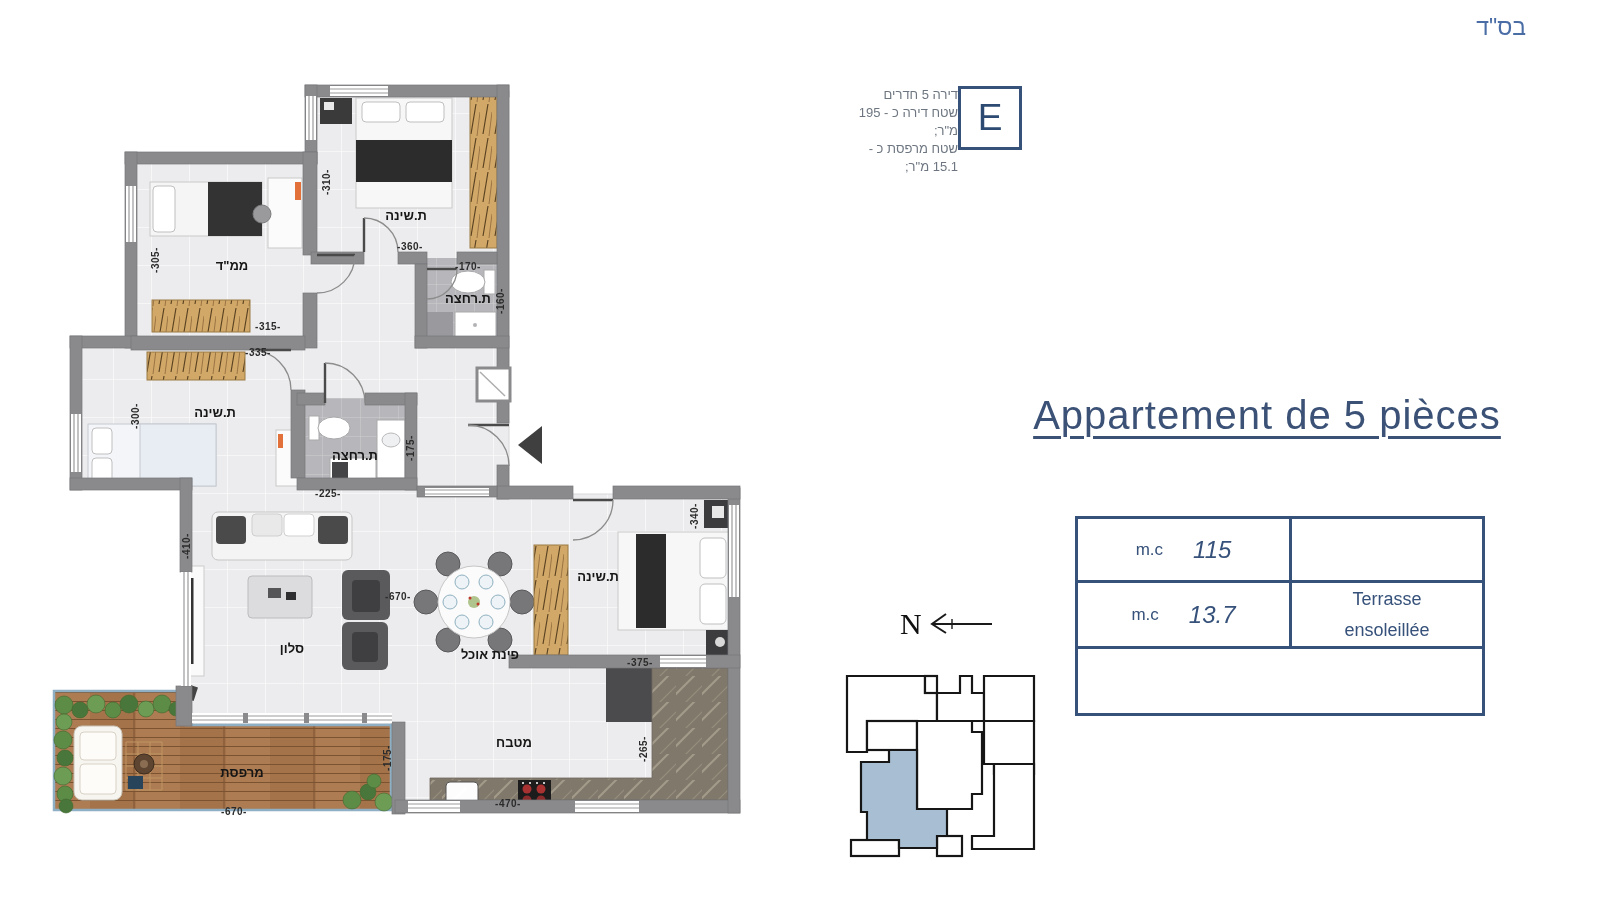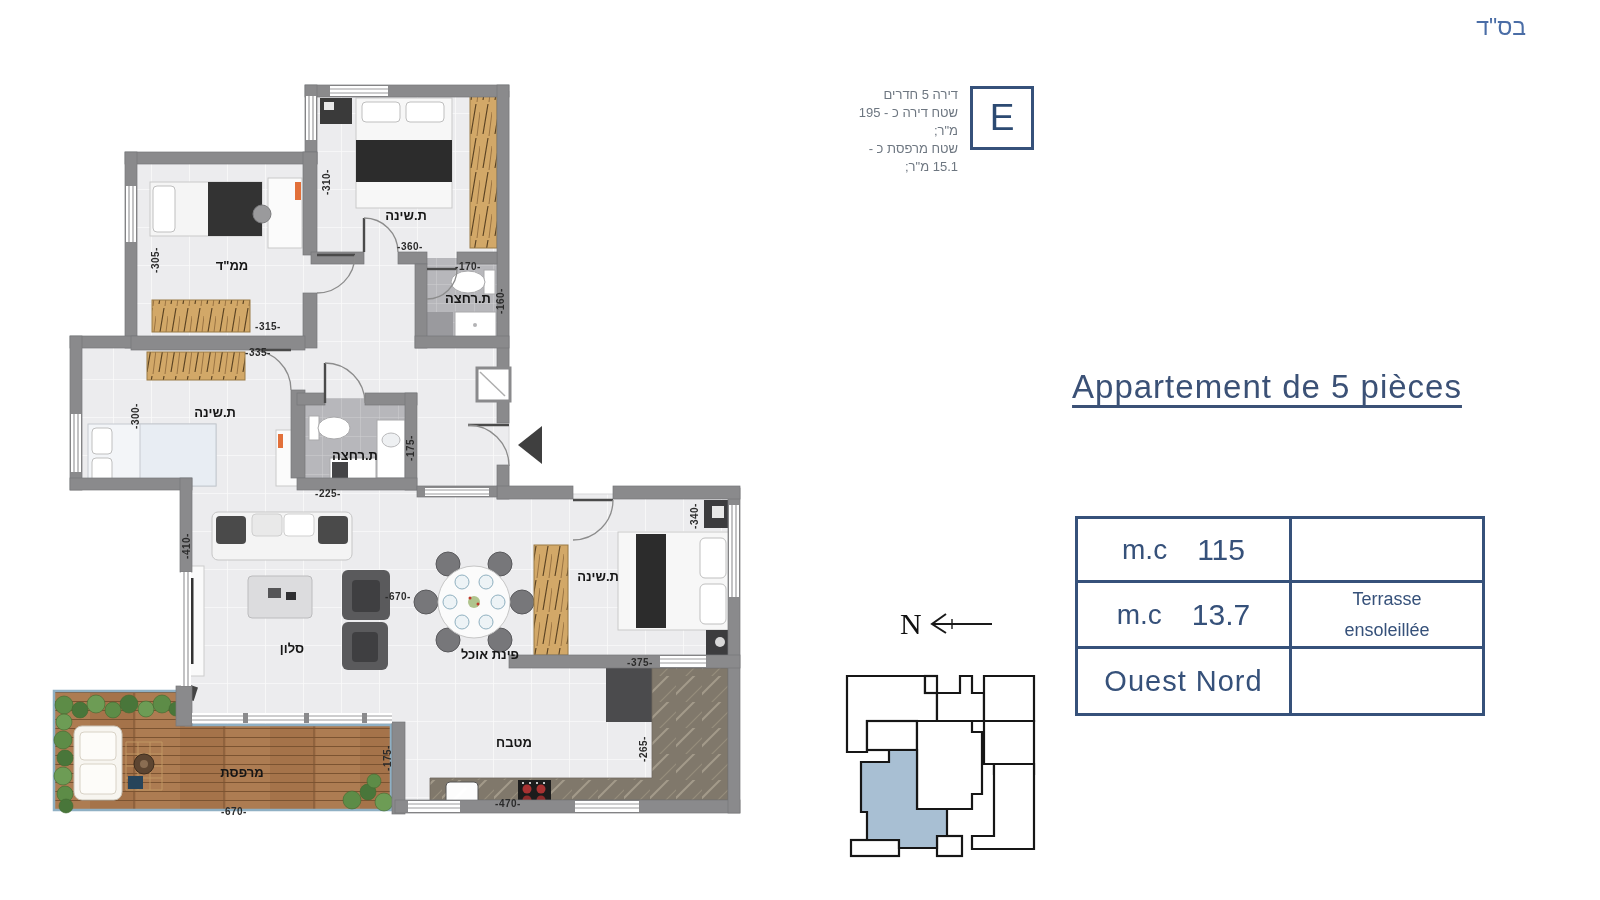--- a/index.html
+++ b/index.html
@@ -7,7 +7,7 @@
           font-family:"Liberation Sans",sans-serif;}
   .besed{position:absolute;top:14px;left:1440px;width:86px;text-align:right;
          font-size:23px;color:#4a6da6;font-weight:500;}
-  .unit-card{position:absolute;left:846px;top:86px;display:flex;gap:12px;align-items:flex-start;}
+  .unit-card{position:absolute;left:846px;top:86px;display:flex;gap:0;align-items:flex-start;}
   .unit-lines{direction:rtl;text-align:right;width:112px;font-size:13px;line-height:18px;color:#6d7680;}
   .unit-box{width:58px;height:58px;border:3px solid #36517a;display:flex;align-items:center;justify-content:center;
             font-size:37px;color:#2c4a72;font-weight:400;}

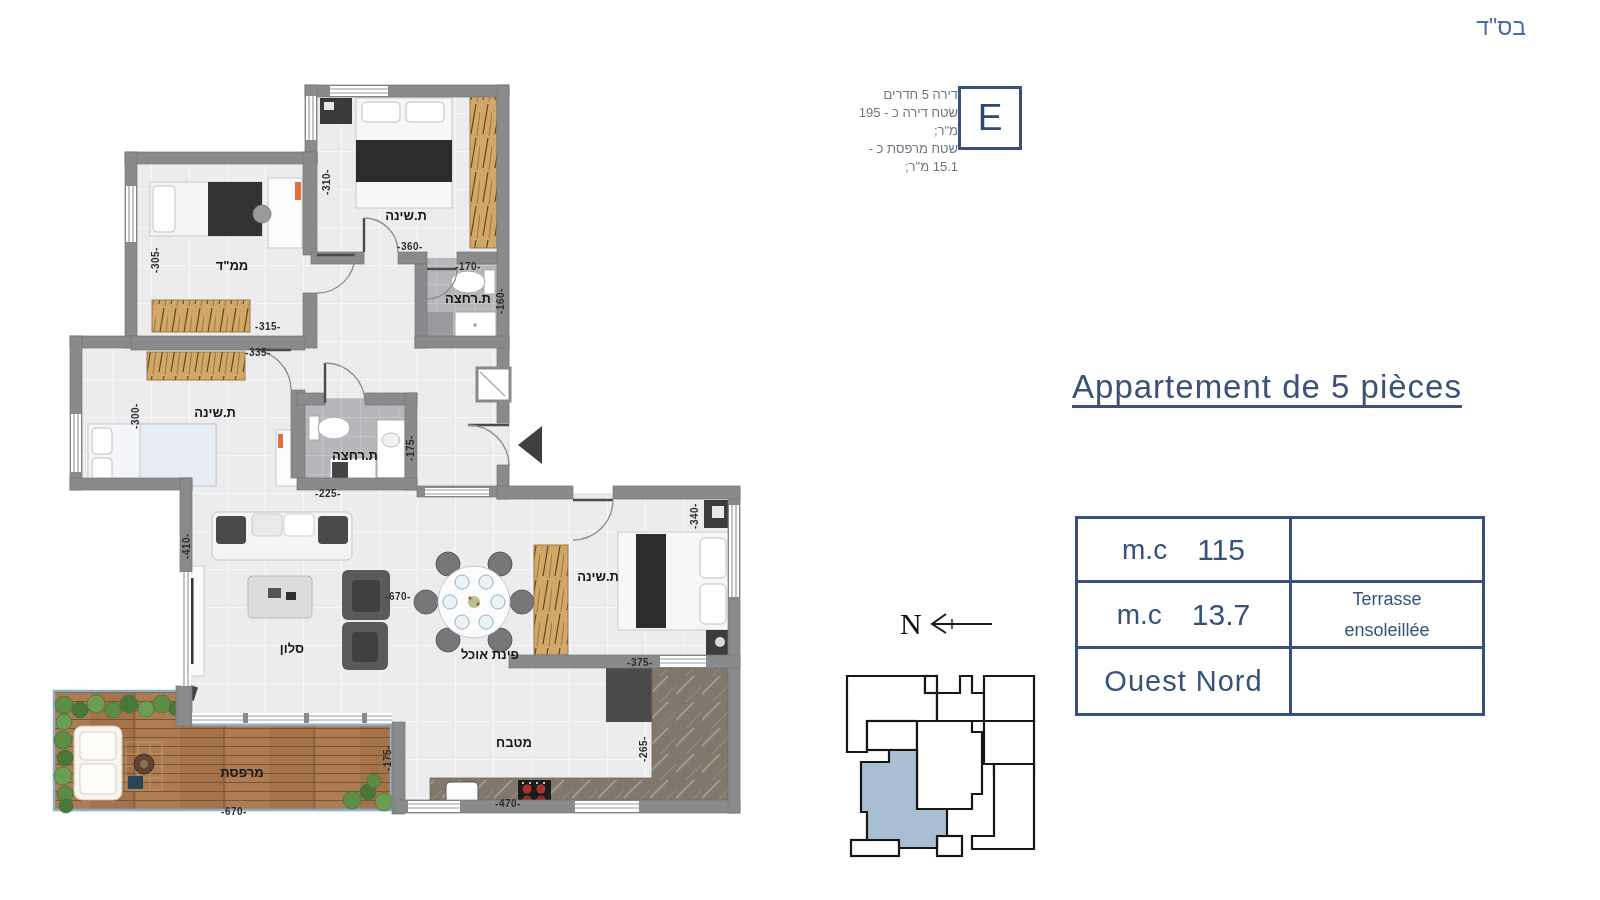--- a/index.html
+++ b/index.html
@@ -11,8 +11,8 @@
   .unit-lines{direction:rtl;text-align:right;width:112px;font-size:13px;line-height:18px;color:#6d7680;}
   .unit-box{width:58px;height:58px;border:3px solid #36517a;display:flex;align-items:center;justify-content:center;
             font-size:37px;color:#2c4a72;font-weight:400;}
-  .page-title{position:absolute;left:1012px;top:368px;width:510px;text-align:center;white-space:nowrap;
-              font-size:33px;letter-spacing:1px;color:#3b5176;font-weight:400;
+  .page-title{position:absolute;left:1012px;top:393px;width:510px;text-align:center;white-space:nowrap;
+              font-size:40px;letter-spacing:1px;color:#3b5176;font-weight:400;
               text-decoration:underline;text-decoration-thickness:3px;text-underline-offset:7px;}
   .spec-table{position:absolute;left:1075px;top:516px;width:404px;border:3px solid #36517a;
               display:grid;grid-template-columns:214px 190px;grid-template-rows:64px 66px 64px;color:#36517a;}

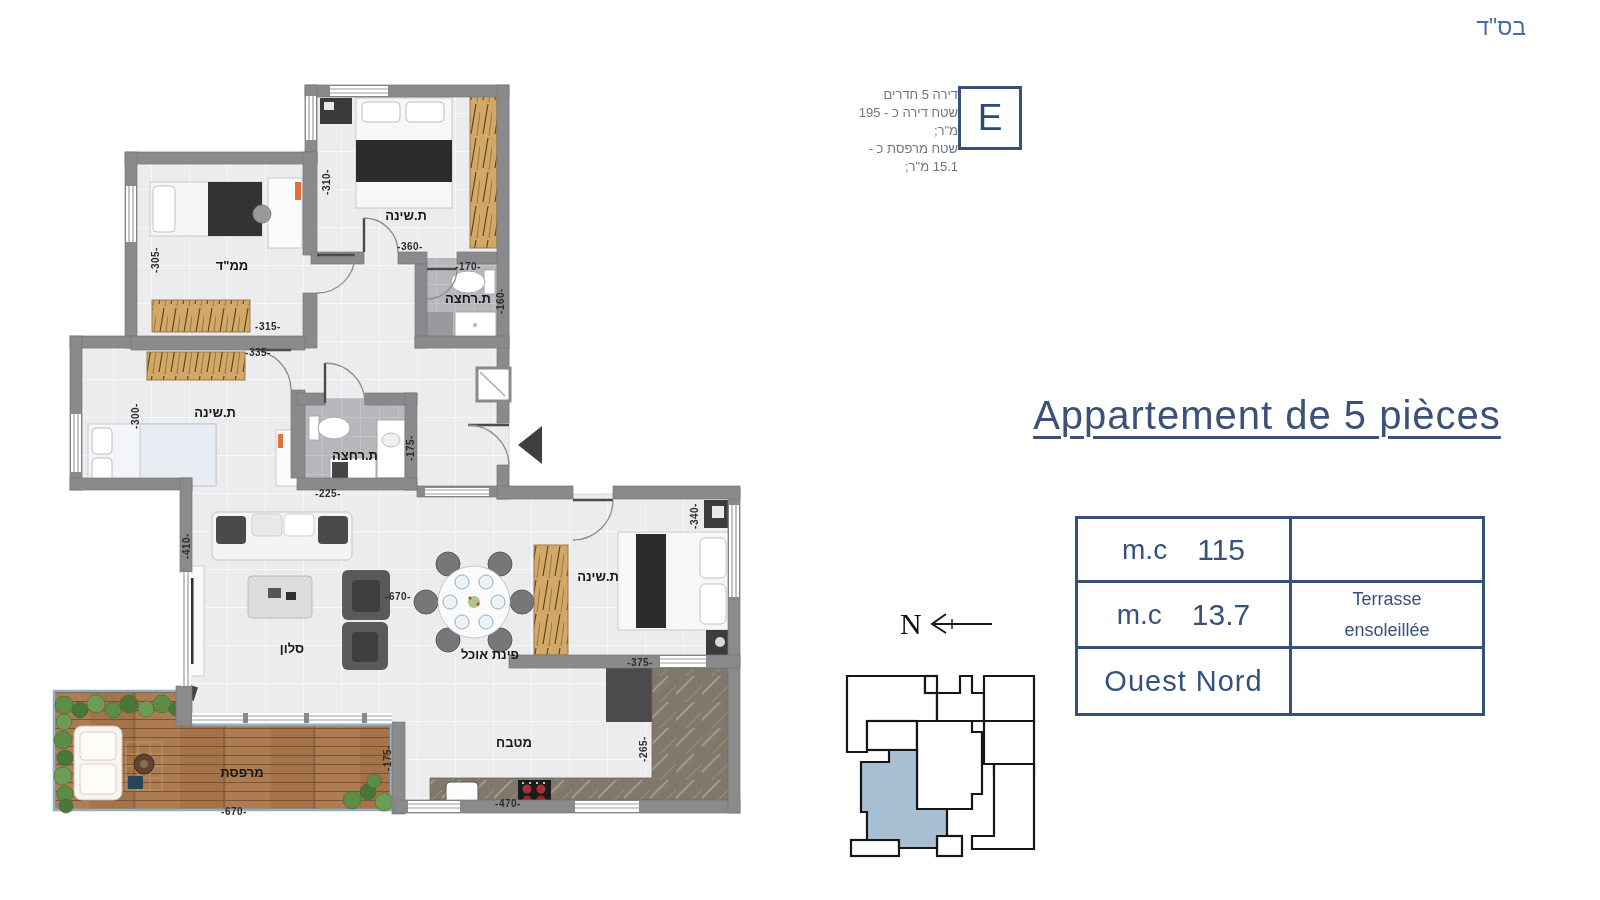--- a/index.html
+++ b/index.html
@@ -20,7 +20,7 @@
               display:flex;align-items:center;justify-content:center;}
   .spec-table .cell:nth-child(2n){border-right:none;}
   .spec-table .cell:nth-child(5),.spec-table .cell:nth-child(6){border-bottom:none;}
-  .mc-unit{font-size:28px;margin-right:30px;}
+  .mc-unit{font-size:17px;margin-right:30px;}
   .mc-val{font-size:30px;}
   .two-line{text-align:center;font-size:18px;line-height:31px;}
   .dir-cell{font-size:29px;letter-spacing:1px;}

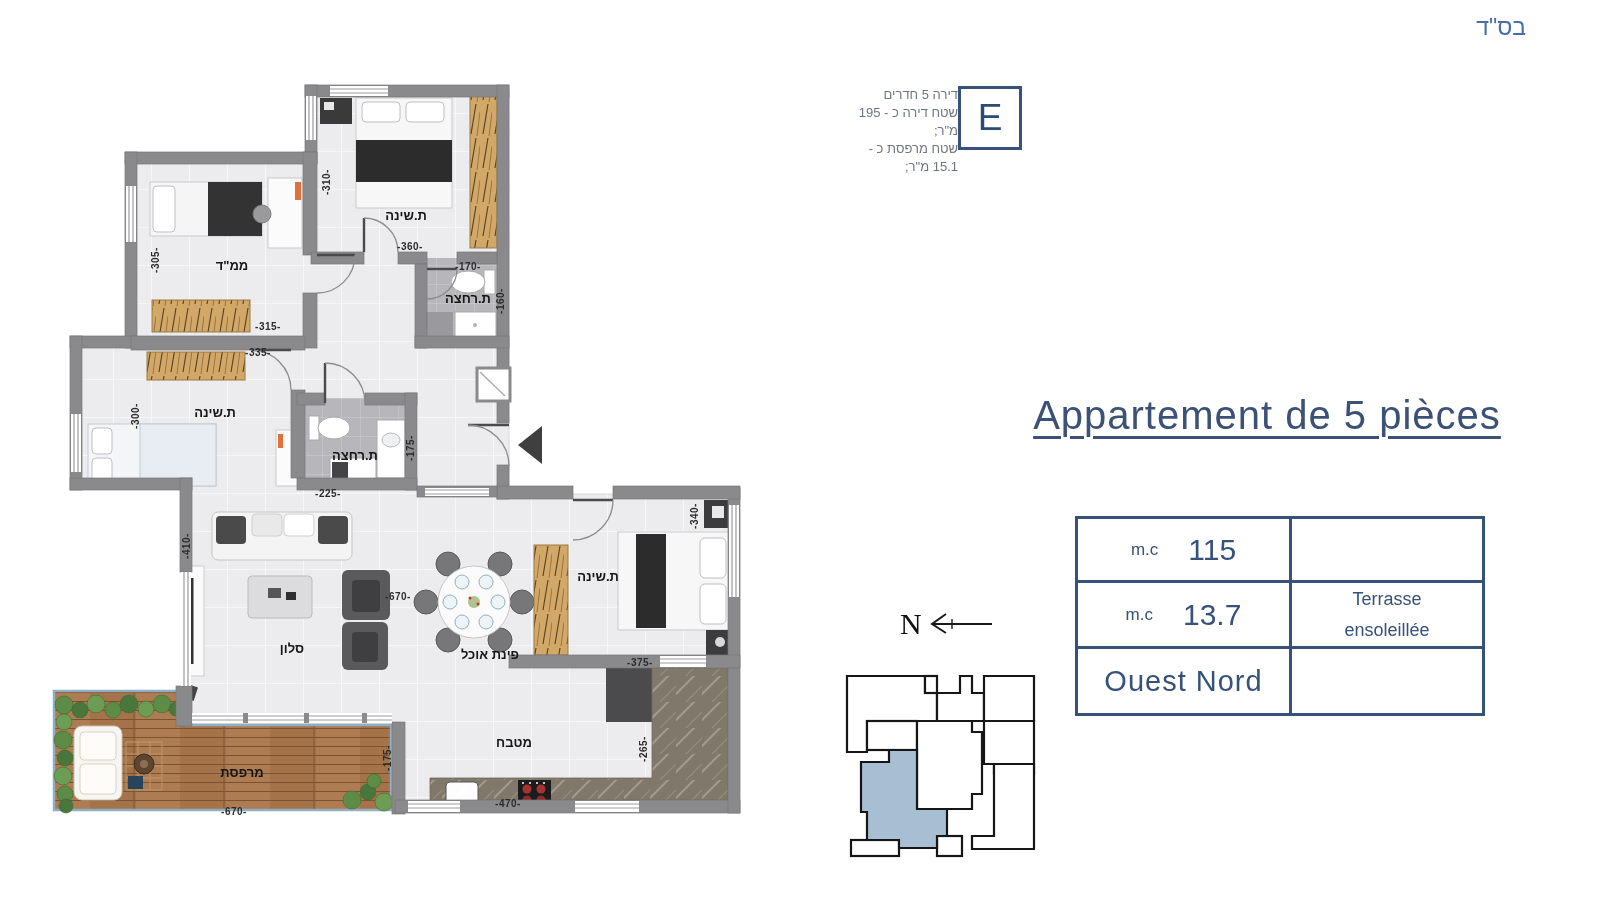--- a/index.html
+++ b/index.html
@@ -21,7 +21,7 @@
   .spec-table .cell:nth-child(2n){border-right:none;}
   .spec-table .cell:nth-child(5),.spec-table .cell:nth-child(6){border-bottom:none;}
   .mc-unit{font-size:17px;margin-right:30px;}
-  .mc-val{font-size:30px;}
+  .mc-val{font-size:24px;font-style:italic;}
   .two-line{text-align:center;font-size:18px;line-height:31px;}
   .dir-cell{font-size:29px;letter-spacing:1px;}
   svg text{font-family:"Liberation Sans",sans-serif;}

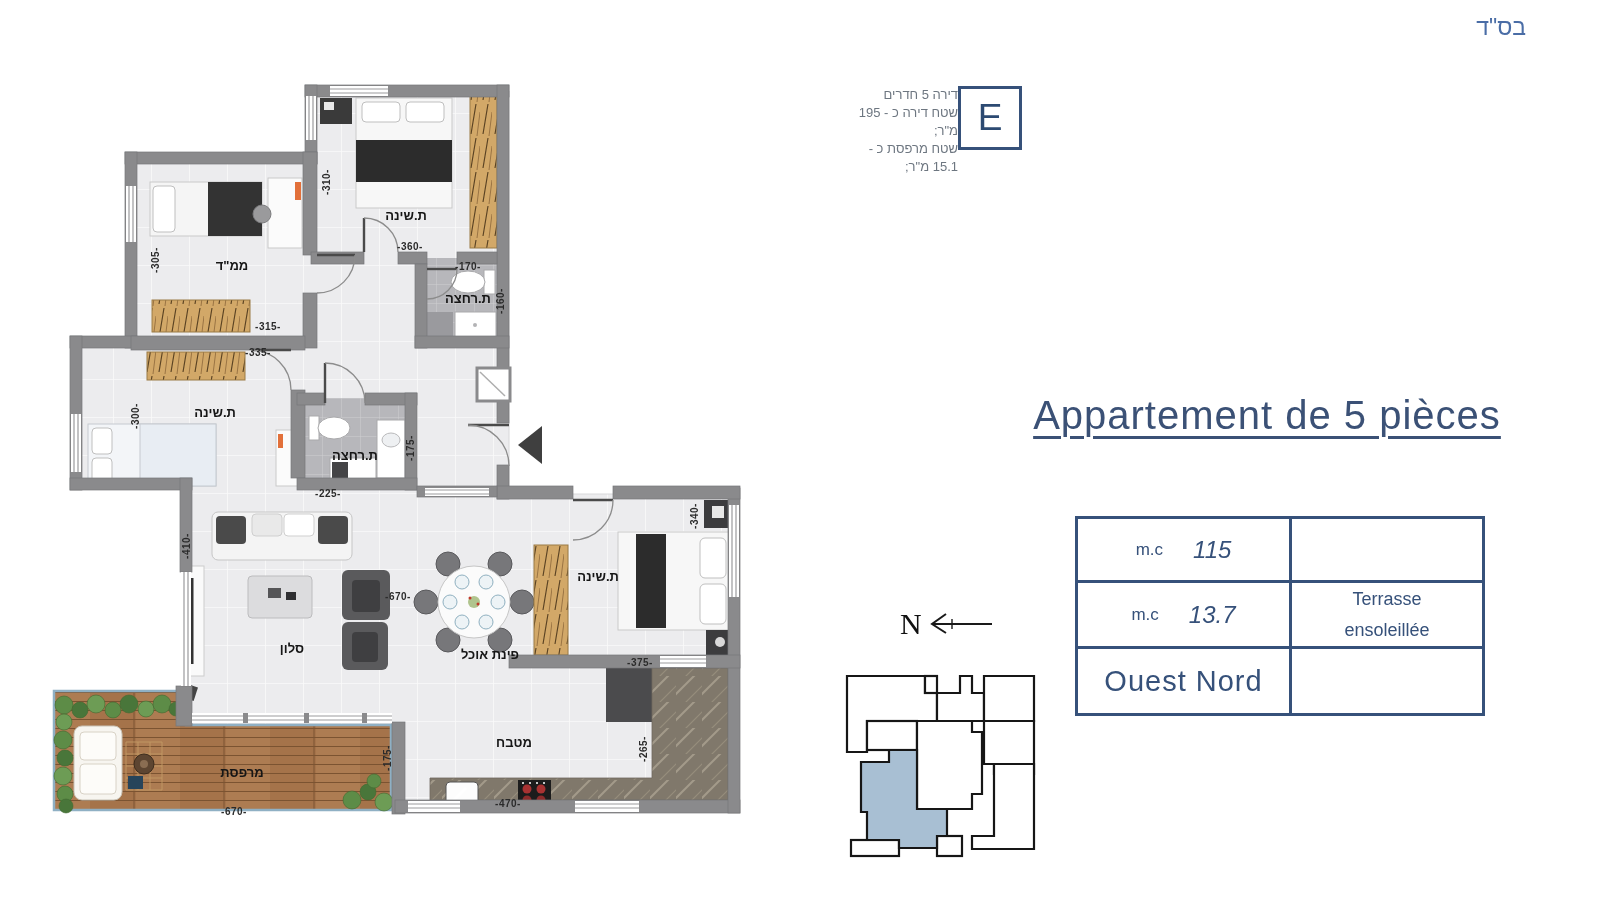--- a/index.html
+++ b/index.html
@@ -373,9 +373,6 @@
         <div>ensoleillée</div>
       </div>
     </div>
-    <div class="cell dir-cell">
-      <span>Ouest Nord</span>
-    </div>
   </div>
 
   <svg style="position:absolute;left:890px;top:600px;" width="110" height="48" viewBox="0 0 110 48">

